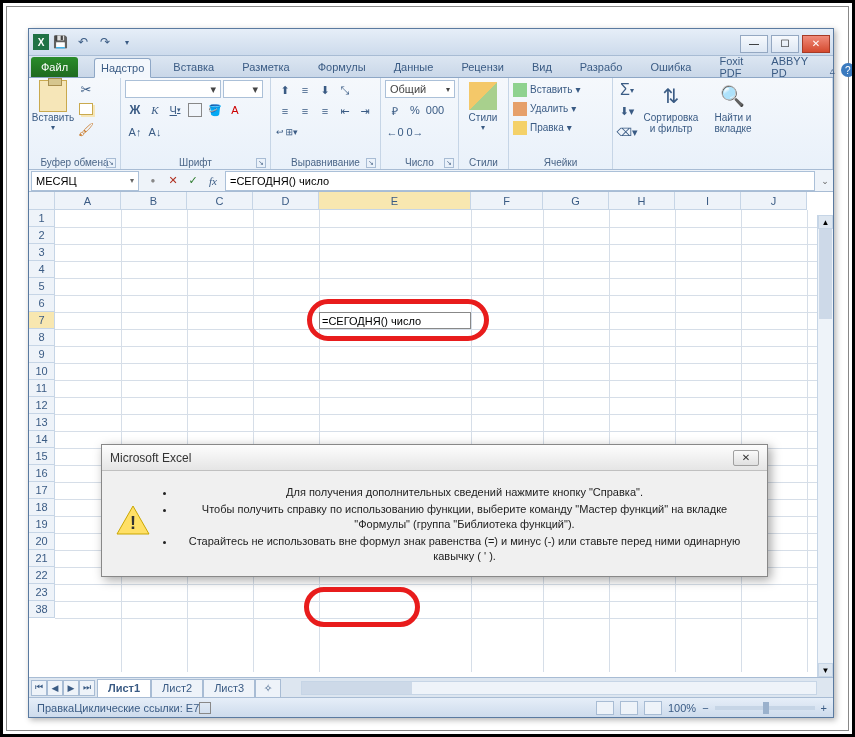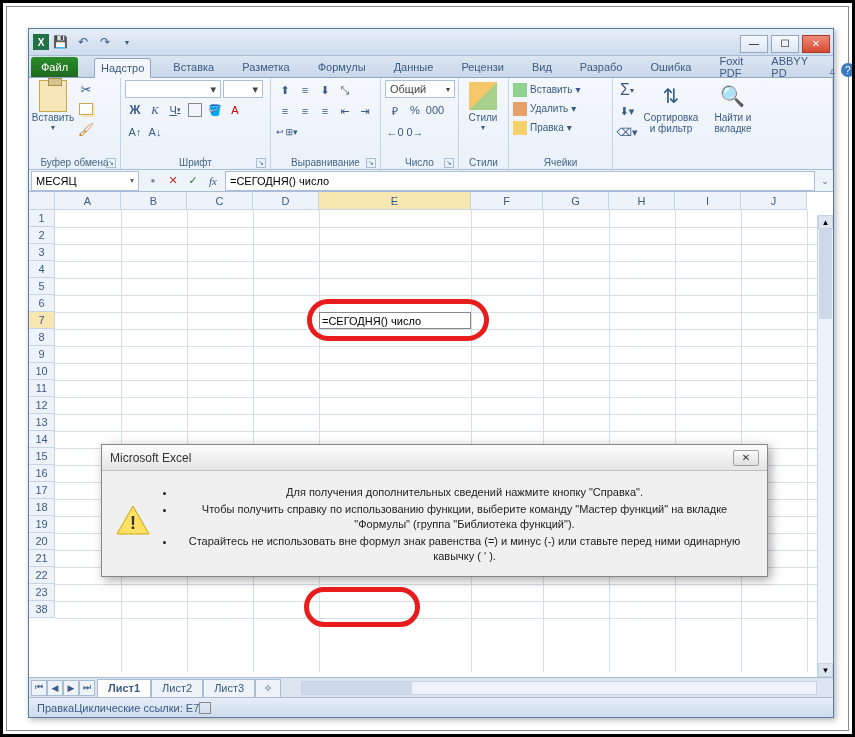--- a/index.html
+++ b/index.html
@@ -405,6 +405,17 @@
       <span>Циклические ссылки: E7</span>
       <span style="width:12px;height:12px;border:1px solid #888;display:inline-block"></span>
     </div>
+    <div class="sright">
+      <div class="viewbtn"></div>
+      <div class="viewbtn"></div>
+      <div class="viewbtn"></div>
+      <span>100%</span>
+      <span>−</span>
+      <div class="zoom-slider">
+          <div class="zh"></div>
+        </div>
+      <span>+</span>
+    </div>
   </div>
 
   <div class="dialog">

